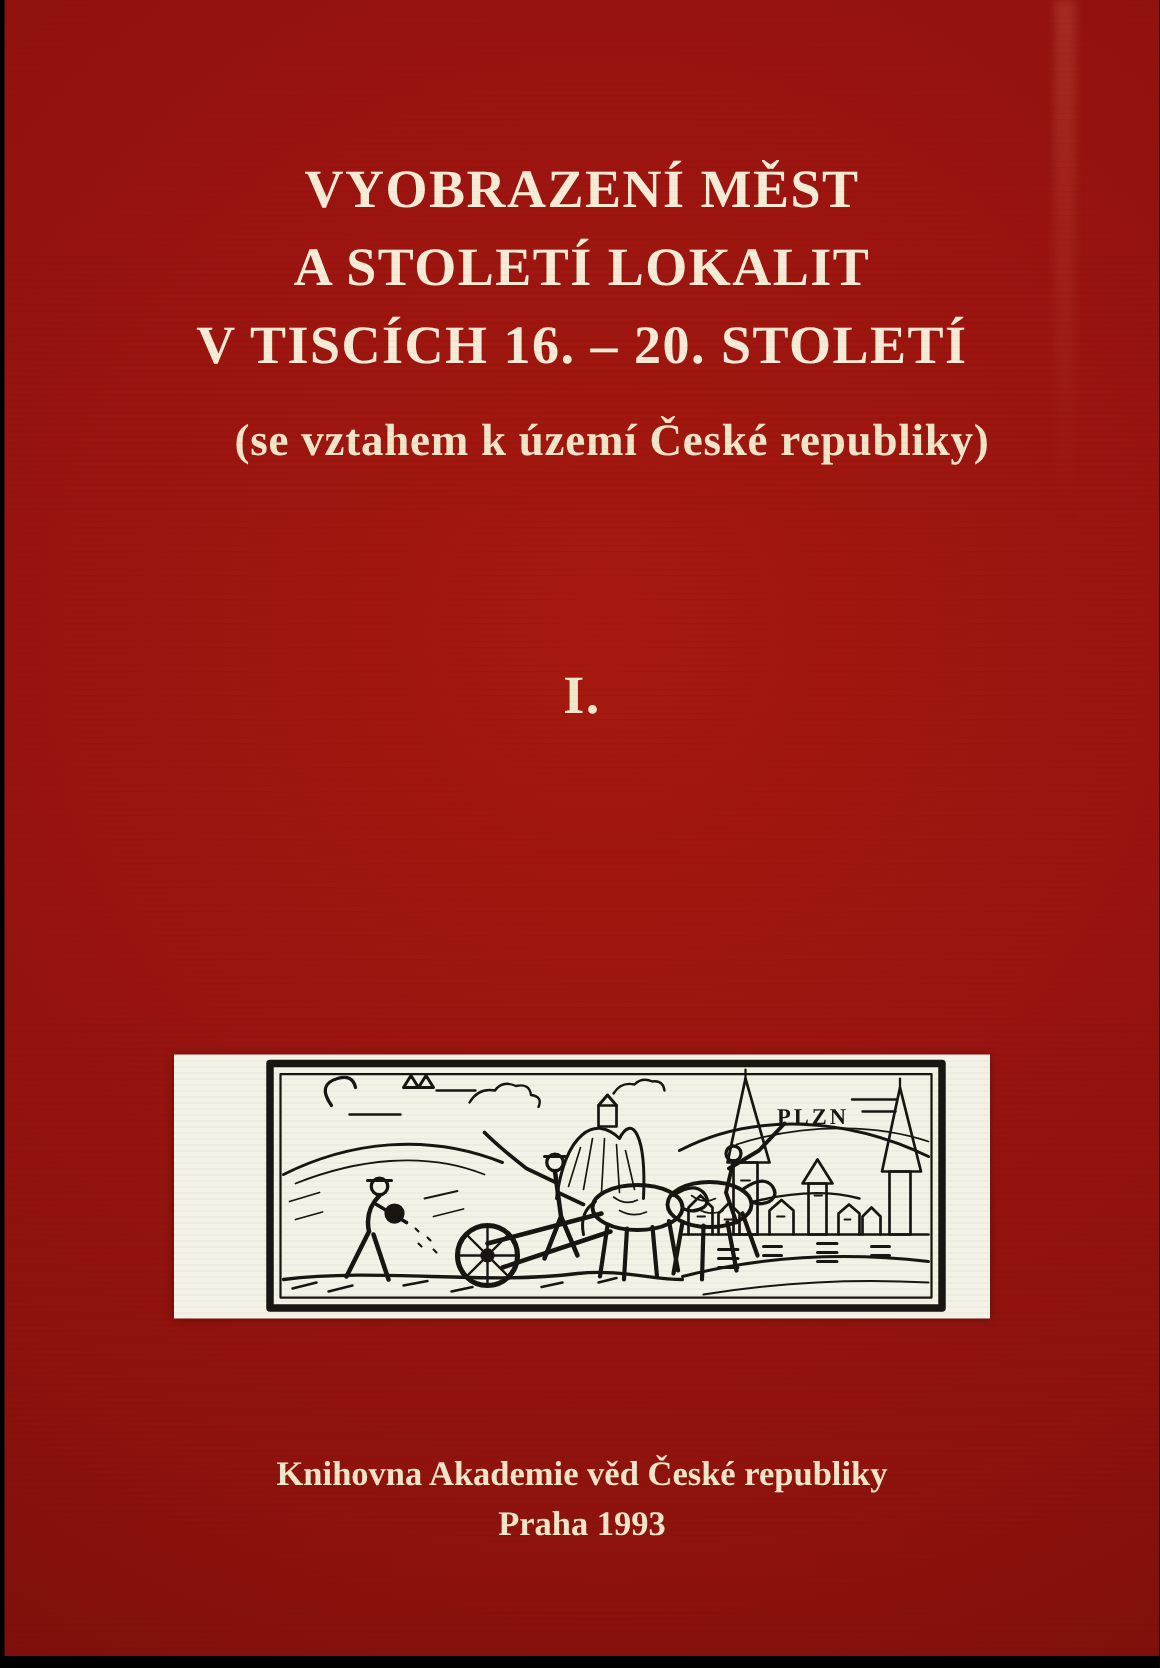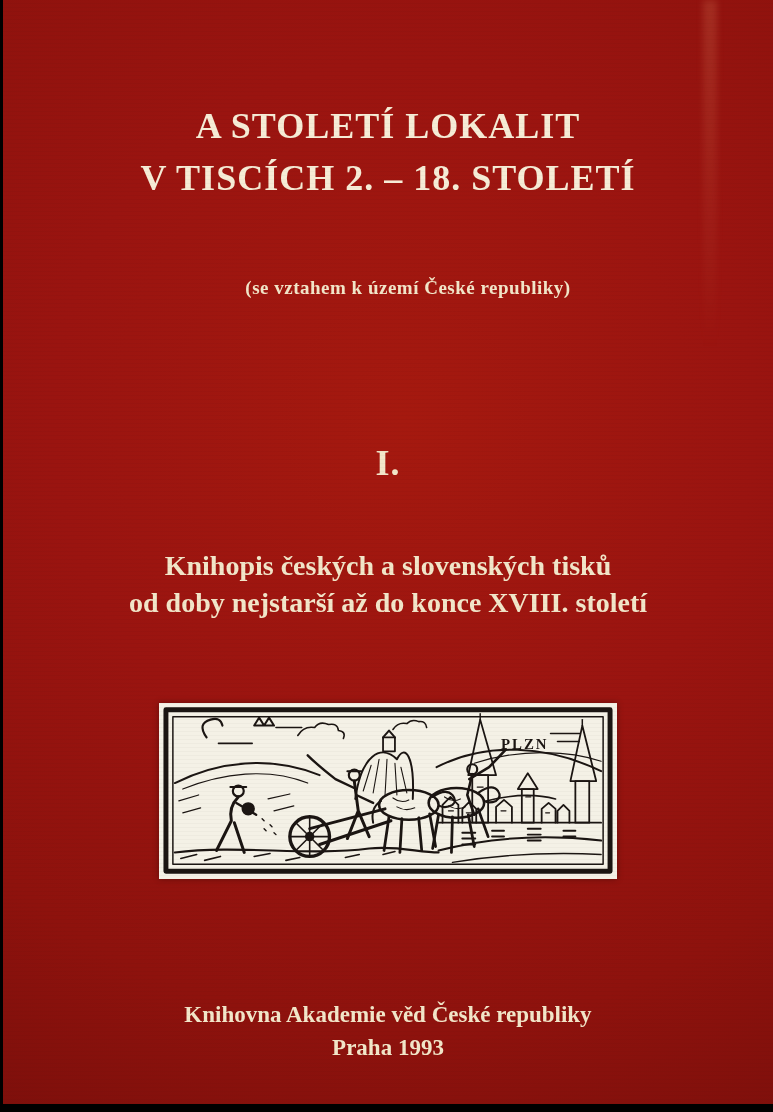--- a/index.html
+++ b/index.html
@@ -49,6 +49,7 @@
     <div class="page-edge-highlight"></div>
 
     <div class="txt title">
+      <div>VYOBRAZENÍ MĚST</div>
       <div>A STOLETÍ LOKALIT</div>
       <div>V TISCÍCH 2. – 18. STOLETÍ</div>
     </div>

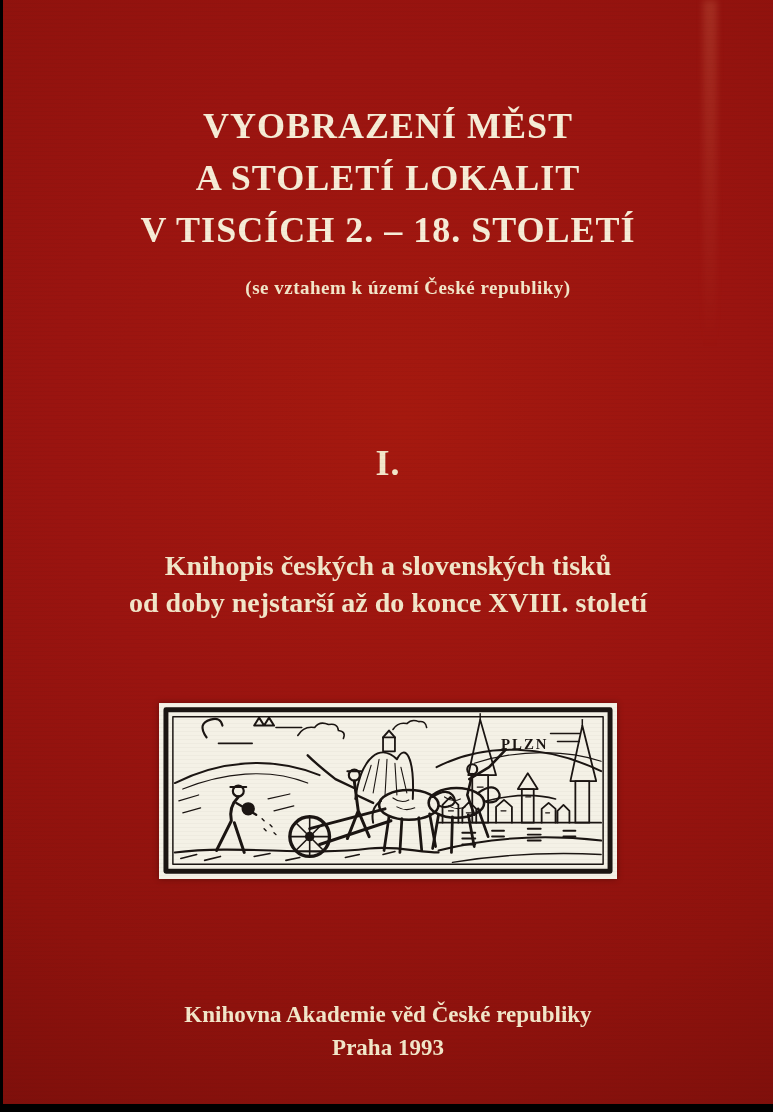--- a/index.html
+++ b/index.html
@@ -51,7 +51,7 @@
     <div class="txt title">
       <div>VYOBRAZENÍ MĚST</div>
       <div>A STOLETÍ LOKALIT</div>
-      <div>V TISCÍCH 2. – 18. STOLETÍ</div>
+      <div>V TISCÍCH 16. – 20. STOLETÍ</div>
     </div>
 
     <div class="txt subtitle">(se vztahem k území České republiky)</div>

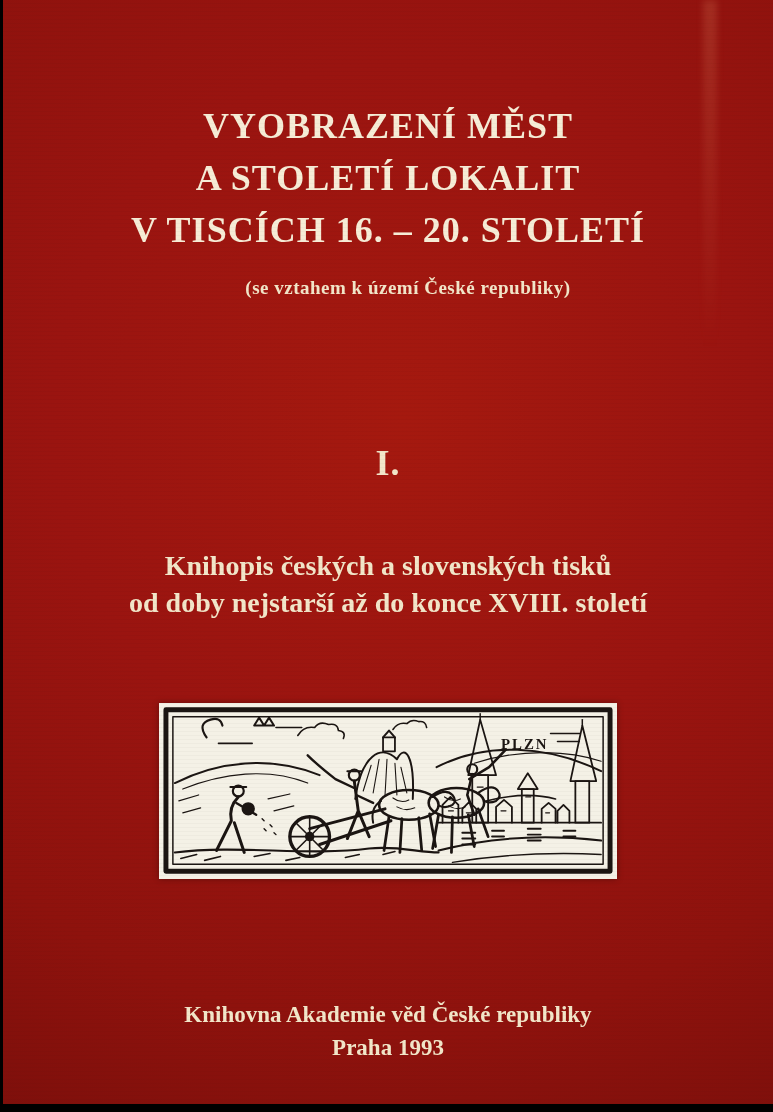--- a/index.html
+++ b/index.html
@@ -29,7 +29,7 @@
     color:#f2e6c9;font-weight:bold;
   }
   .title{top:100px;font-size:36px;line-height:52px;letter-spacing:1px;color:#f6ecd6;}
-  .subtitle{top:277px;font-size:19px;letter-spacing:0.5px;padding-left:40px;}
+  .subtitle{top:277px;font-size:30px;letter-spacing:0.5px;padding-left:40px;}
   .volume{top:442px;font-size:36px;letter-spacing:1px;}
   .series{top:547px;font-size:28px;line-height:37px;}
   .imprint{top:966px;font-size:23px;line-height:33px;margin-top:32px;}

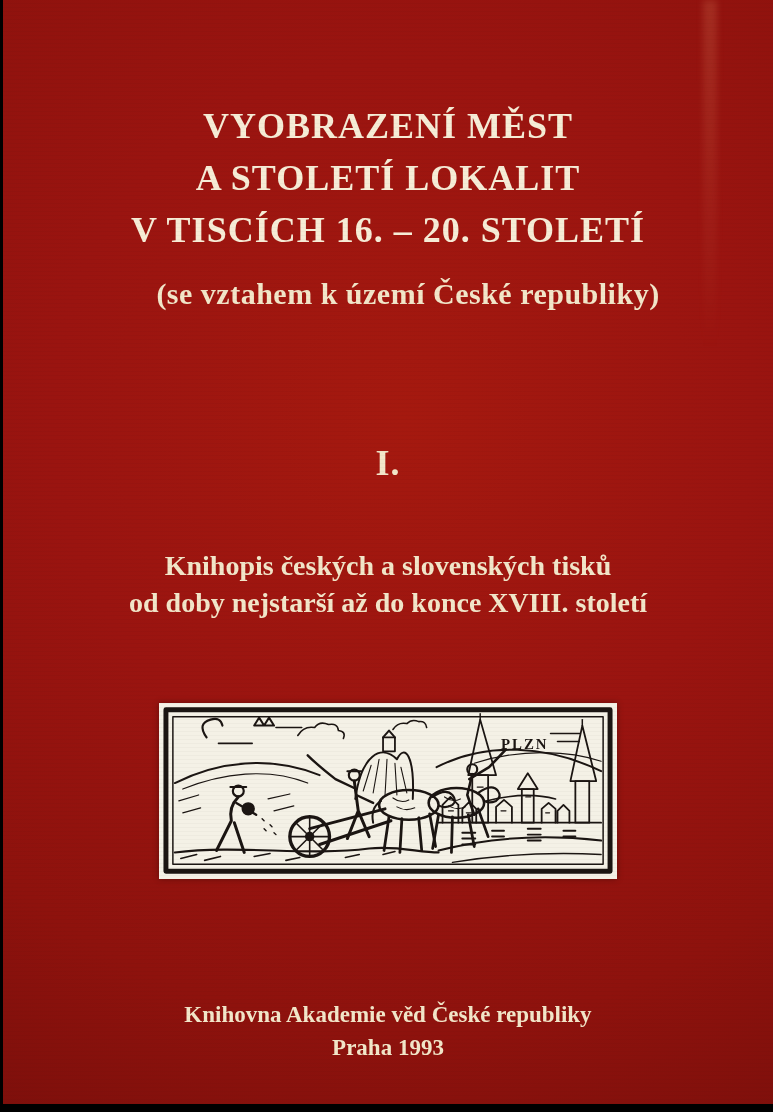--- a/index.html
+++ b/index.html
@@ -58,10 +58,6 @@
 
     <div class="txt volume">I.</div>
 
-    <div class="txt series">
-      <div>Knihopis českých a slovenských tisků</div>
-      <div>od doby nejstarší až do konce XVIII. století</div>
-    </div>
 
     <div class="woodcut">
       <svg viewBox="0 0 462 176" aria-hidden="true">

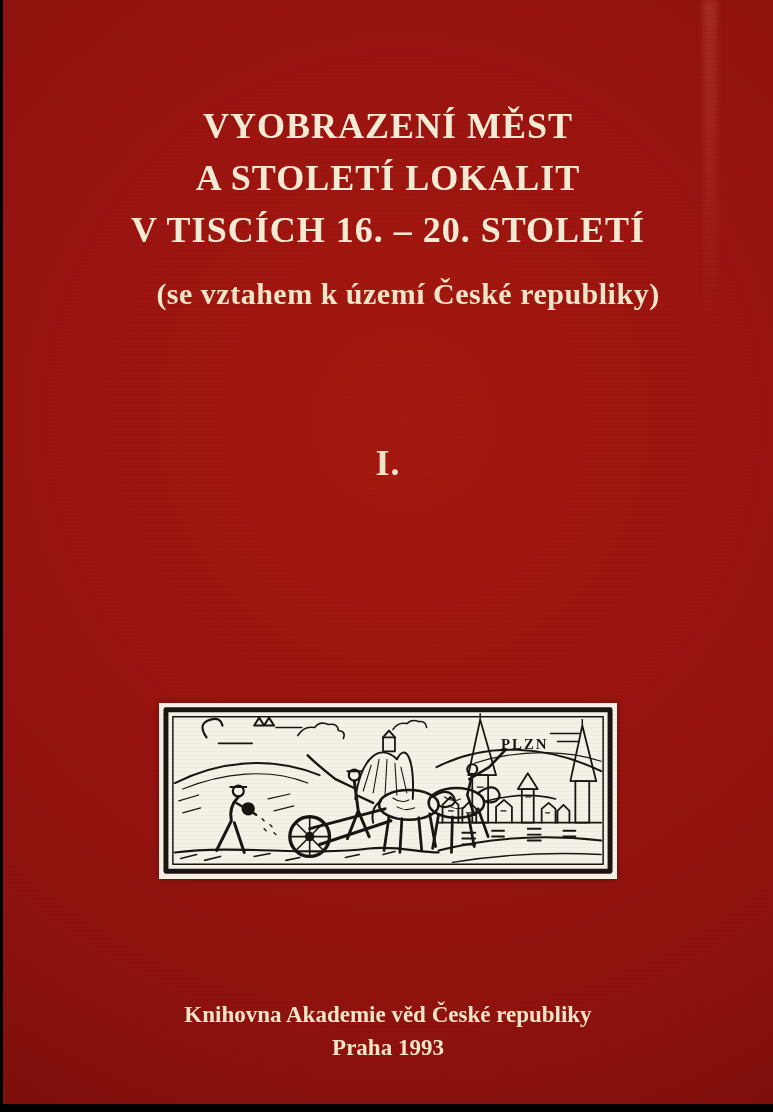--- a/index.html
+++ b/index.html
@@ -35,8 +35,9 @@
   .imprint{top:966px;font-size:23px;line-height:33px;margin-top:32px;}
   .woodcut{
     position:absolute;top:703px;left:50%;transform:translateX(-50%);
-    width:458px;height:176px;background:#f4f1e6;
+    width:512px;height:176px;background:#f4f1e6;
     box-shadow:0 0 6px rgba(0,0,0,0.35);
+    padding-left:32px;
   }
   .woodcut svg{display:block;width:100%;height:100%;}
   .wc{stroke:#1b1512;fill:none;stroke-linecap:round;stroke-linejoin:round;}

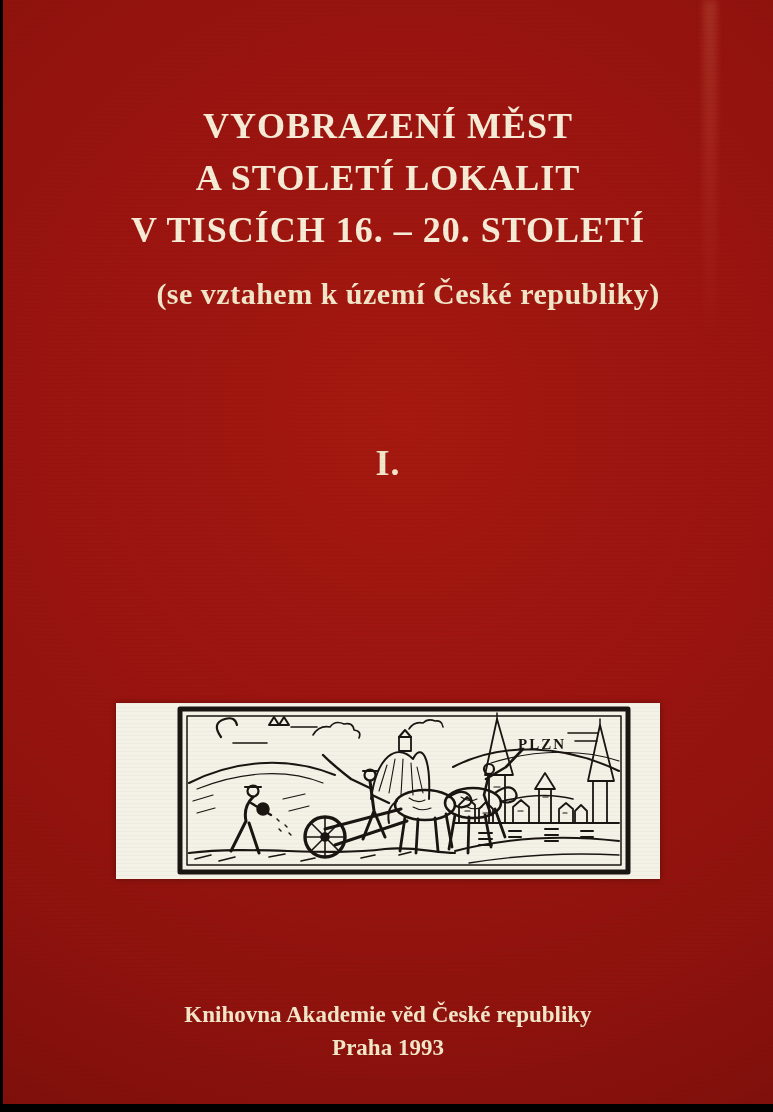--- a/index.html
+++ b/index.html
@@ -32,7 +32,7 @@
   .subtitle{top:277px;font-size:30px;letter-spacing:0.5px;padding-left:40px;}
   .volume{top:442px;font-size:36px;letter-spacing:1px;}
   .series{top:547px;font-size:28px;line-height:37px;}
-  .imprint{top:966px;font-size:23px;line-height:33px;margin-top:32px;}
+  .imprint{top:966px;font-size:23px;line-height:33px;}
   .woodcut{
     position:absolute;top:703px;left:50%;transform:translateX(-50%);
     width:512px;height:176px;background:#f4f1e6;

